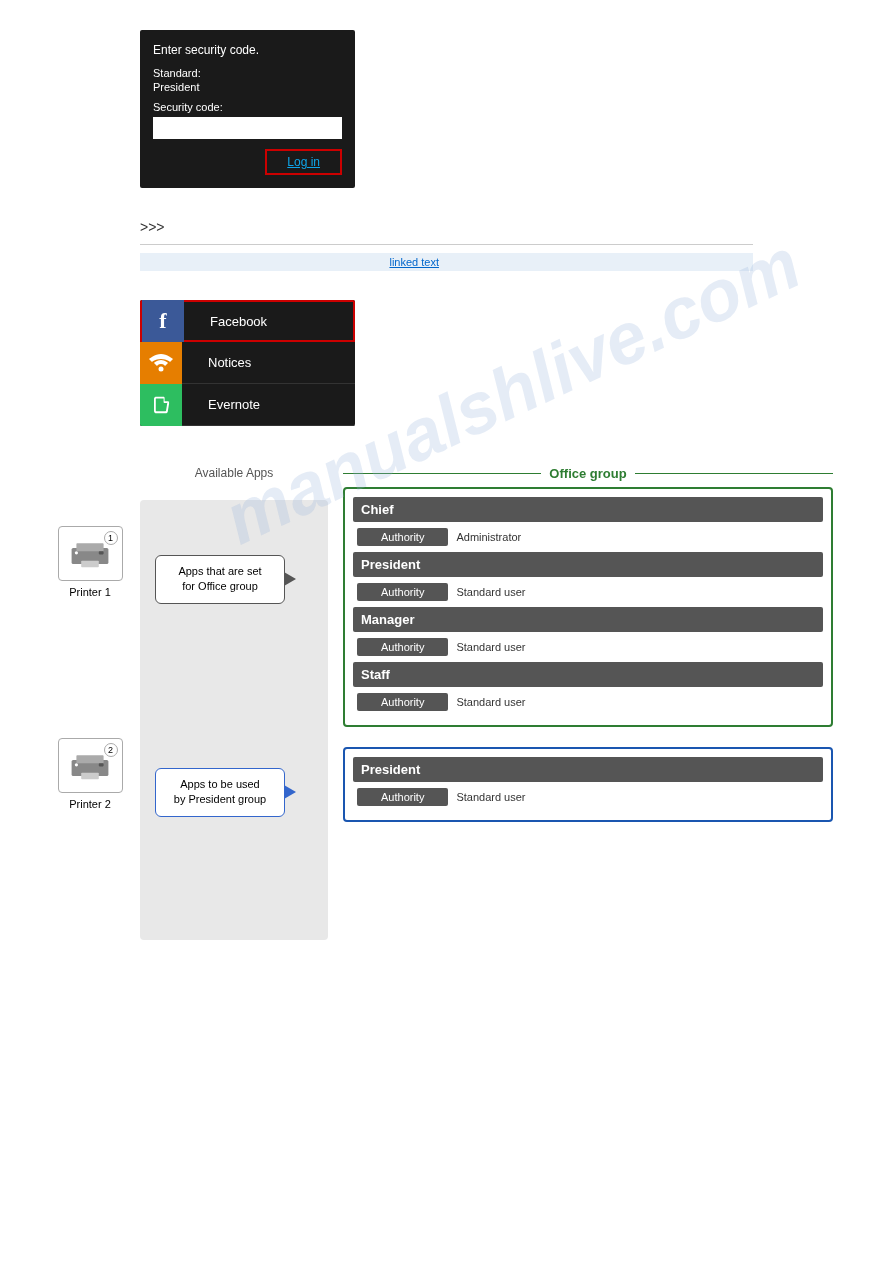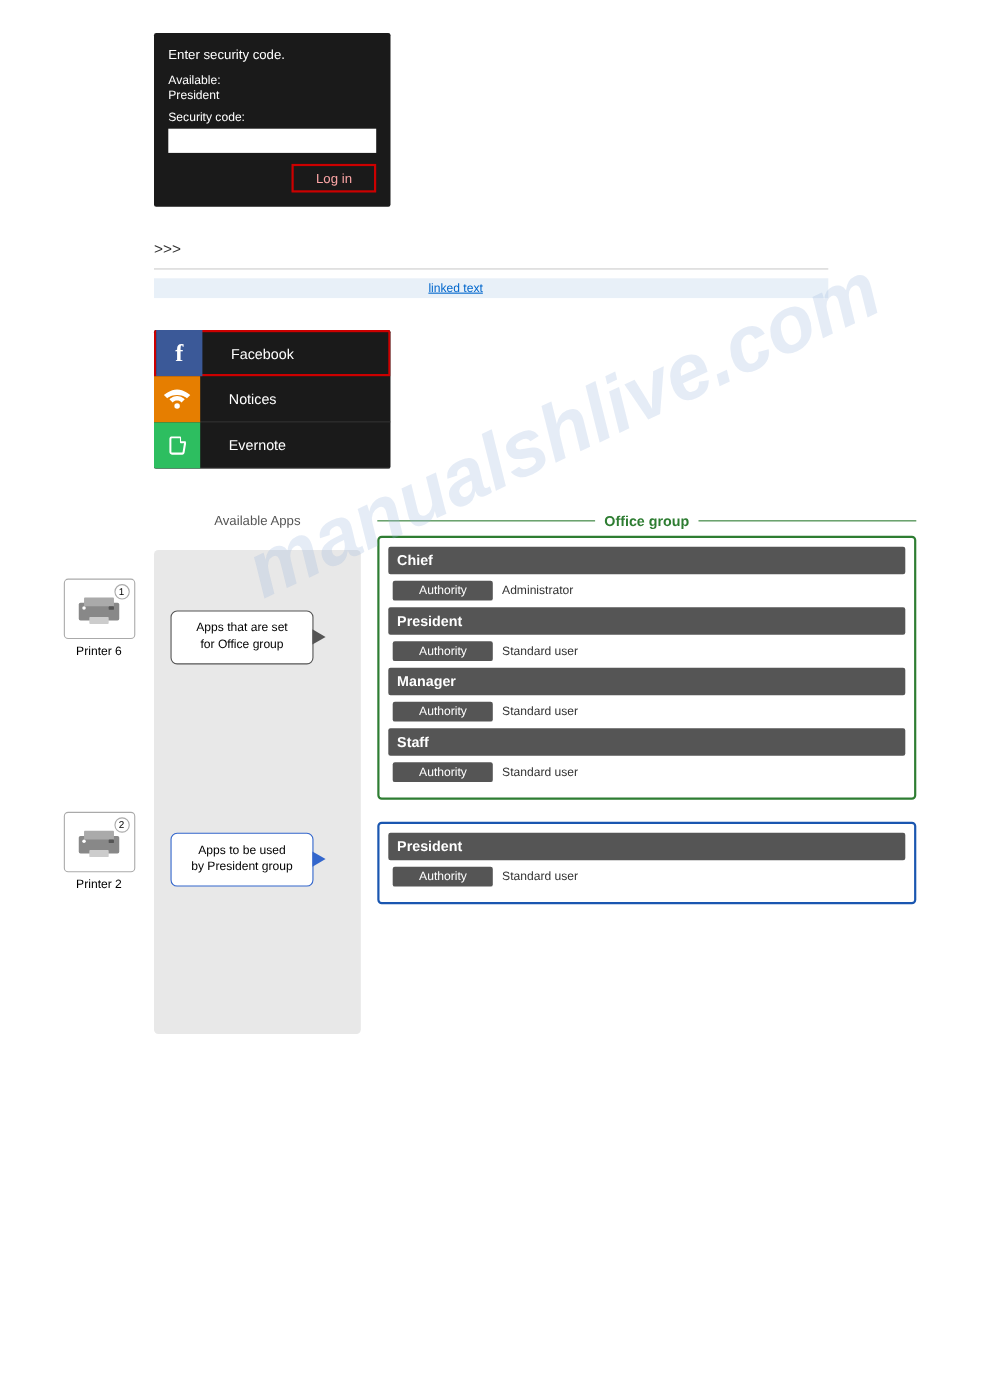--- a/index.html
+++ b/index.html
@@ -389,7 +389,7 @@
 <div class="top-section">
   <div class="security-dialog">
     <div class="title">Enter security code.</div>
-    <div class="label">Available:</div>
+    <div class="label">Standard:</div>
     <div class="value">President</div>
     <div class="code-label">Security code:</div>
     <input type="password" style="">

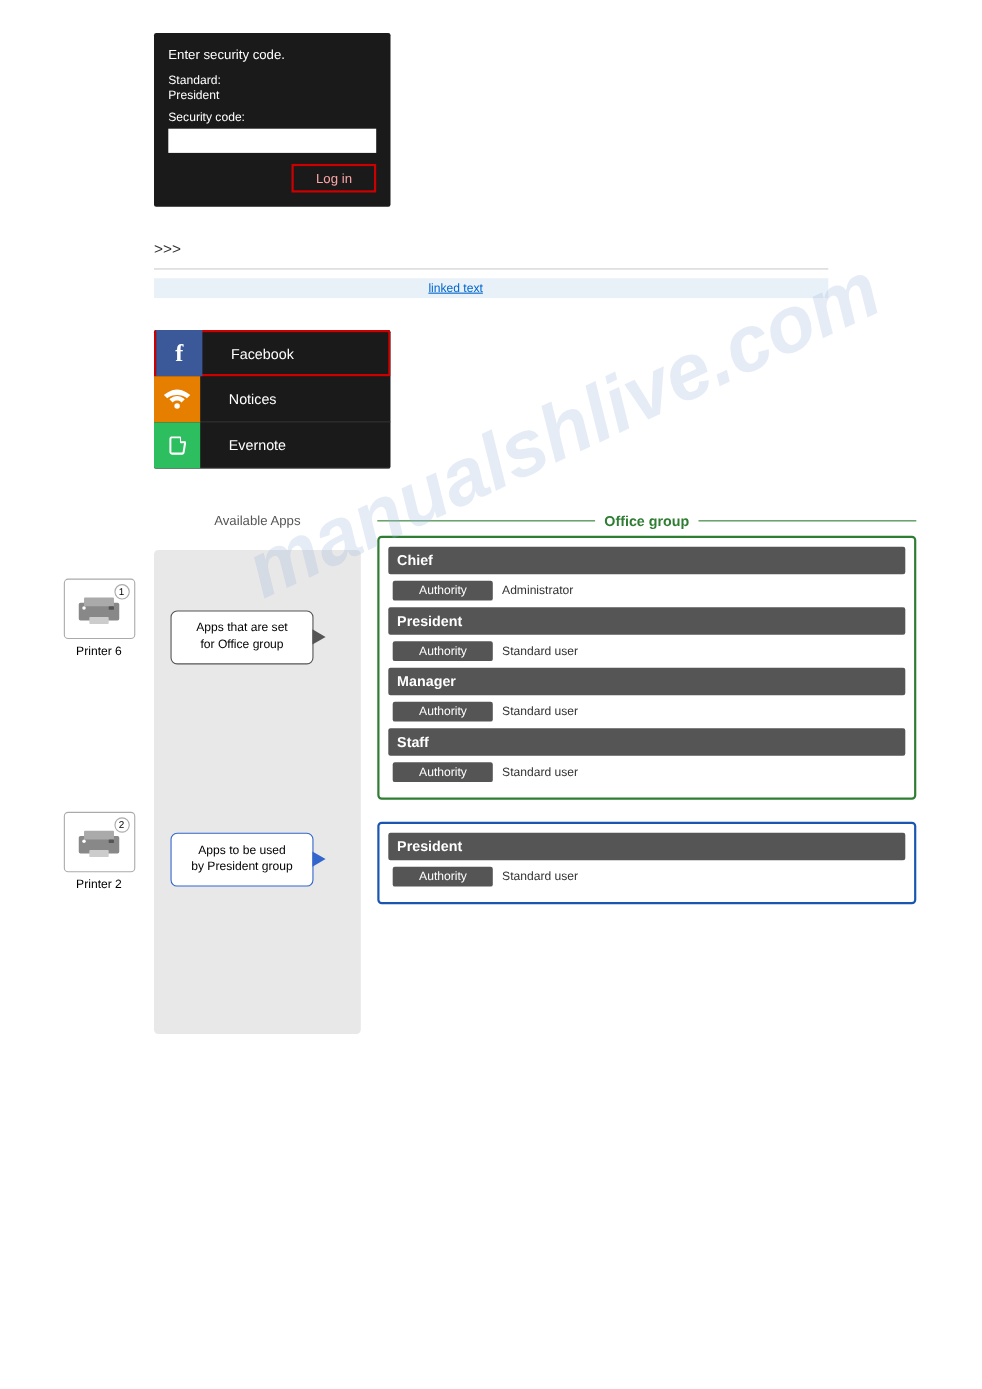--- a/index.html
+++ b/index.html
@@ -75,11 +75,12 @@
 
     .login-btn {
       background: #1a1a1a;
-      color: #fca5a5;
+      color: #0ea5e9;
       border: 2px solid #cc0000;
       padding: 4px 20px;
       font-size: 12px;
       cursor: pointer;
+      text-decoration: underline;
     }
 
     

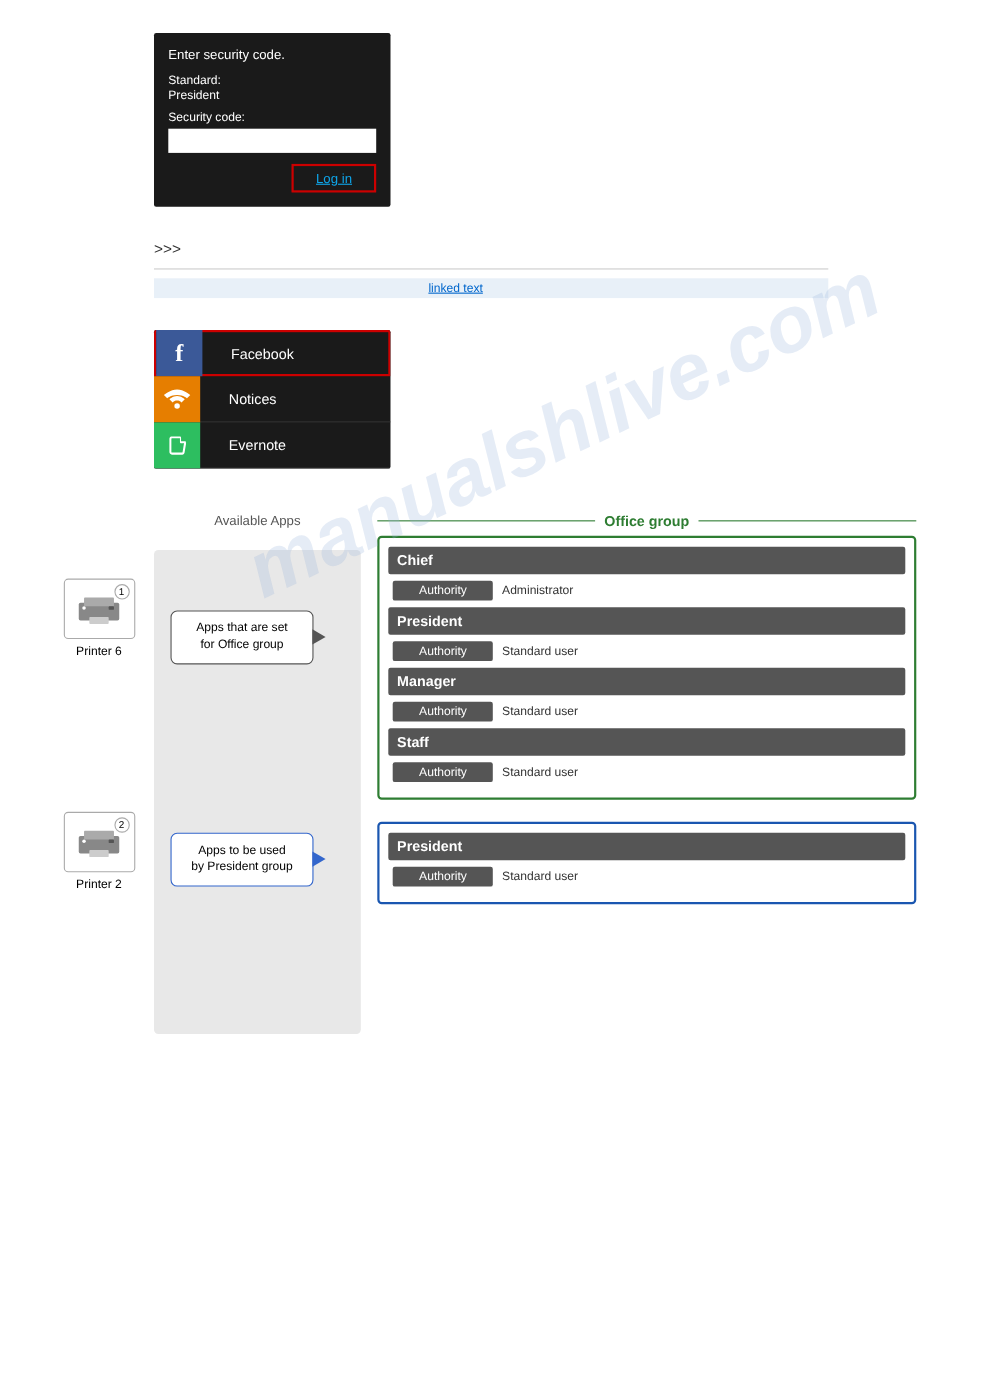--- a/index.html
+++ b/index.html
@@ -462,7 +462,7 @@
             <circle cx="8" cy="16" r="2" fill="#fff"></circle>
           </svg>
         </div>
-        <span class="printer-label">Printer 6</span>
+        <span class="printer-label">Printer 1</span>
       </div>
 
       <div class="printer-box">

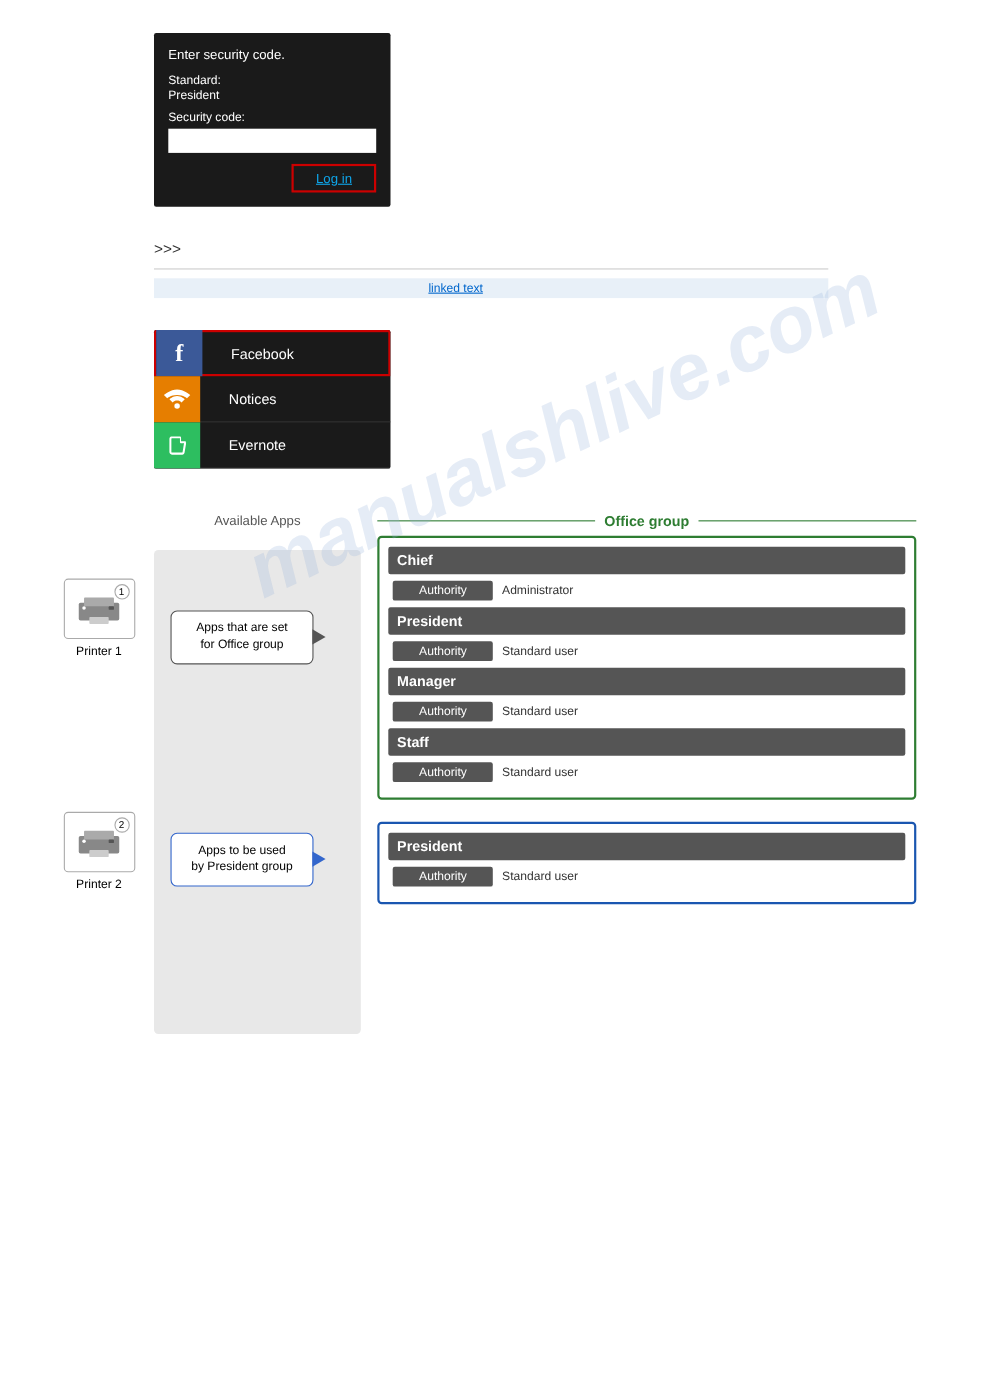--- a/index.html
+++ b/index.html
@@ -491,7 +491,7 @@
           </div>
         </div>
 
-        <div style="position:absolute; top:257px; left:15px;">
+        <div style="position:absolute; top:268px; left:15px;">
           <div class="speech-bubble blue-border" style="position:relative;">
             <span>Apps to be used<br>by President group</span>
             <div class="bubble-arrow-right blue"></div>

